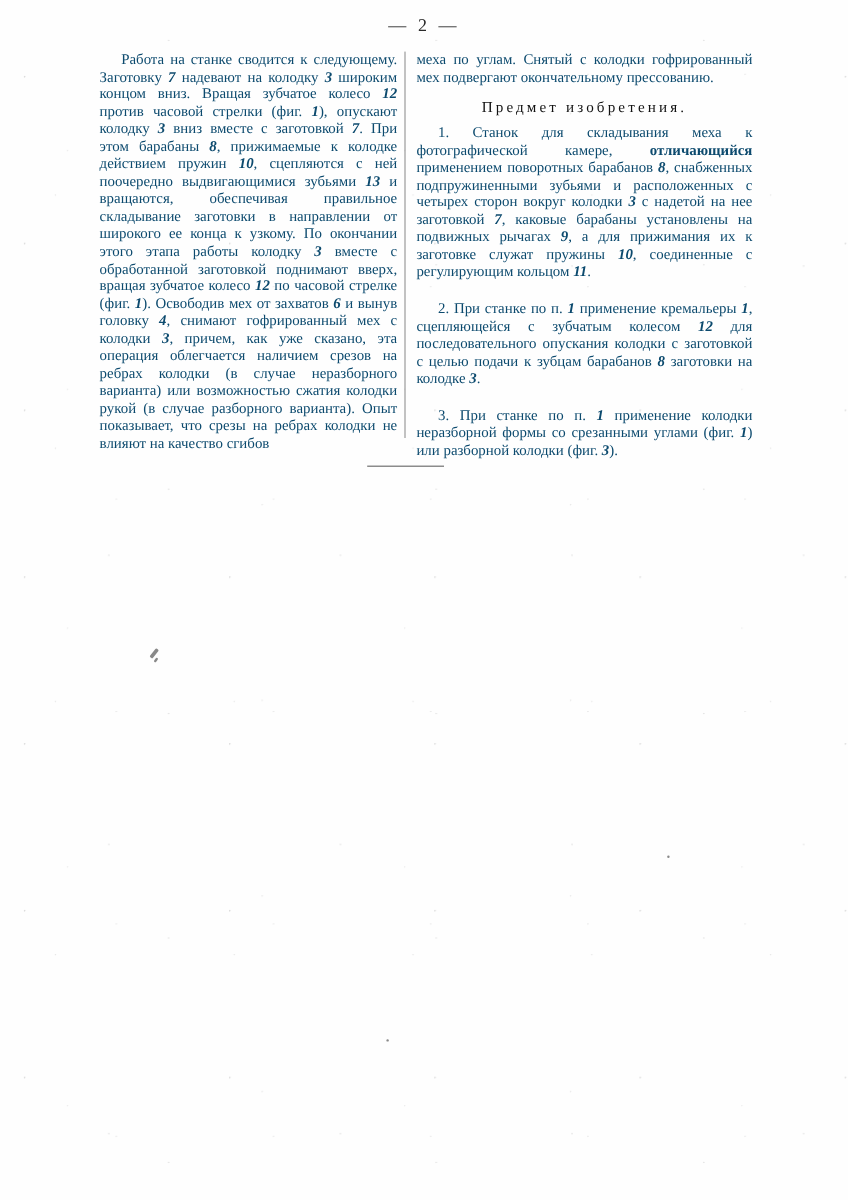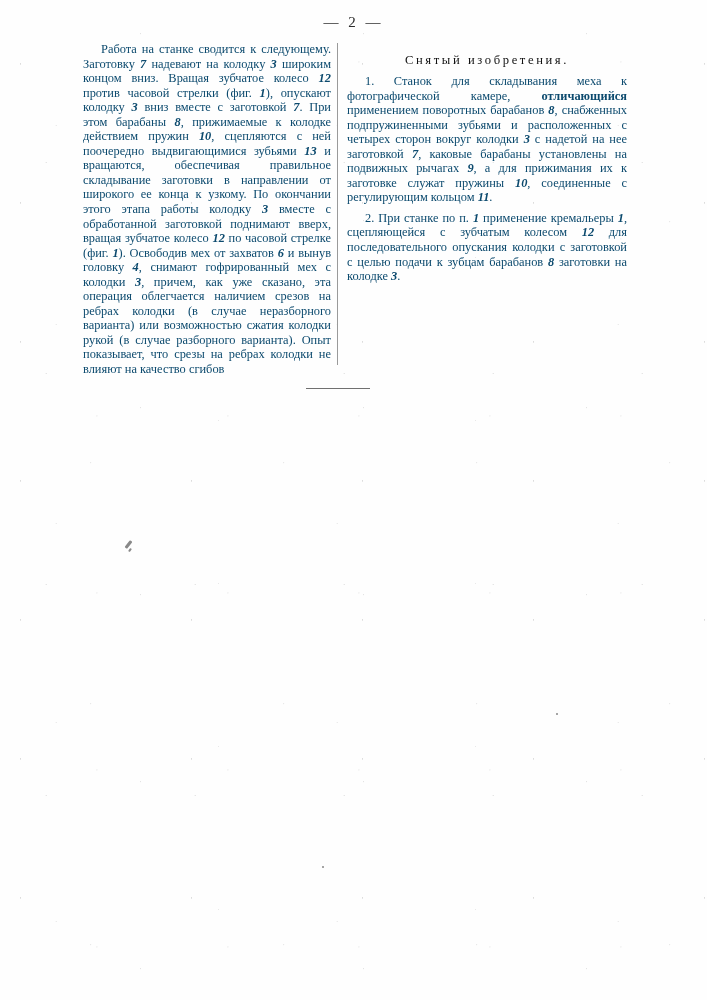--- a/index.html
+++ b/index.html
@@ -130,6 +130,7 @@
   </div>
 
   <div class="col col-right">
+    <p class="para cont">меха по углам. Снятый с колодки гофрированный мех подвергают окончательному прессованию.</p>
 
     <div class="section-heading">Снятый изобретения.</div>
 

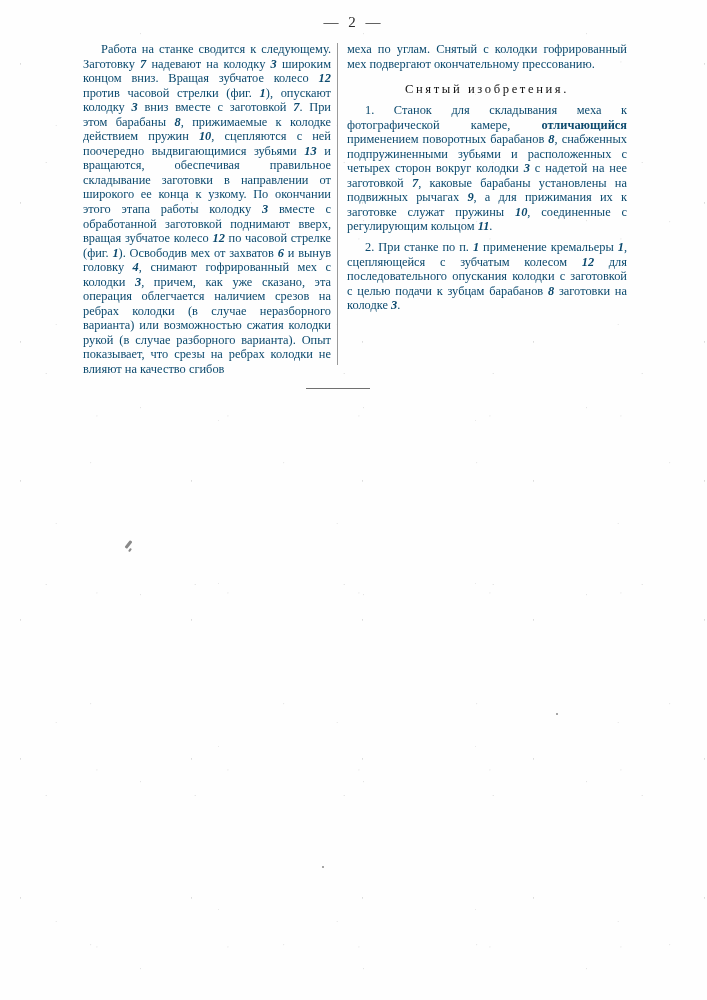--- a/index.html
+++ b/index.html
@@ -132,7 +132,7 @@
   <div class="col col-right">
     <p class="para cont">меха по углам. Снятый с колодки гофрированный мех подвергают окончательному прессованию.</p>
 
-    <div class="section-heading">Снятый изобретения.</div>
+    <div class="section-heading">Предмет изобретения.</div>
 
     <p class="para claim">1. Станок для складывания меха к фотографической камере, <b class="kw">отличающийся</b> применением поворотных барабанов <span class="num">8</span>, снабженных подпружиненными зубьями и расположенных с четырех сторон вокруг колодки <span class="num">3</span> с надетой на нее заготовкой <span class="num">7</span>, каковые барабаны установлены на подвижных рычагах <span class="num">9</span>, а для прижимания их к заготовке служат пружины <span class="num">10</span>, соединенные с регулирующим кольцом <span class="num">11</span>.</p>
     <p class="para claim">2. При станке по п. <span class="num">1</span> применение кремальеры <span class="num">1</span>, сцепляющейся с зубчатым колесом <span class="num">12</span> для последовательного опускания колодки с заготовкой с целью подачи к зубцам барабанов <span class="num">8</span> заготовки на колодке <span class="num">3</span>.</p>

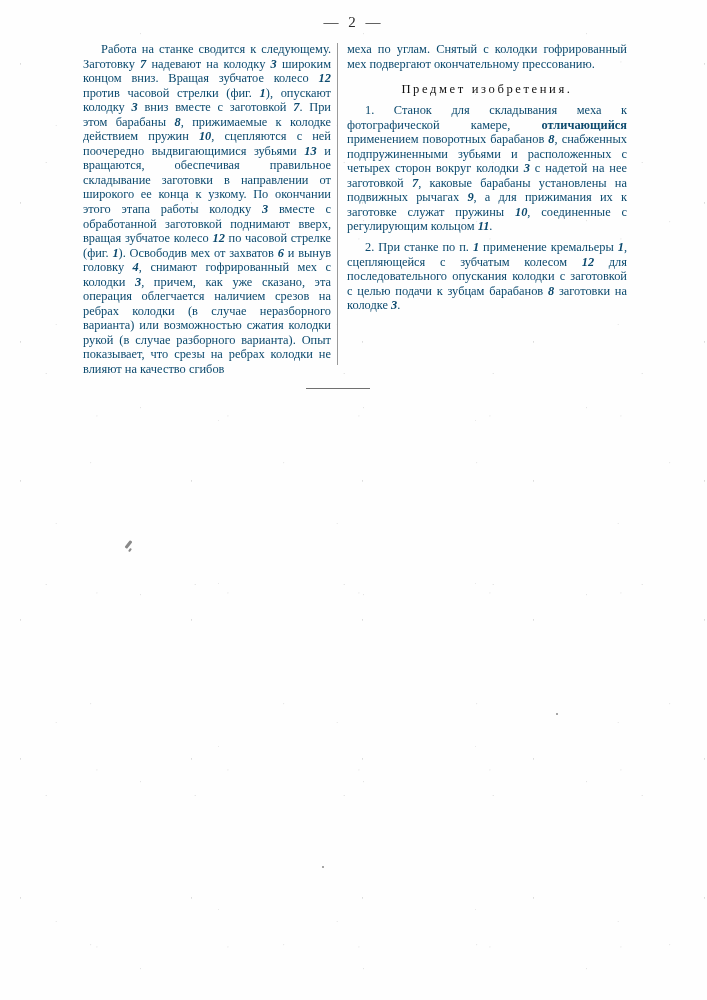--- a/index.html
+++ b/index.html
@@ -80,7 +80,7 @@
     -webkit-font-smoothing: none;
   }
   p.para.cont { text-indent: 0; }
-  p.para + p.para { margin-top: 6px; }
+  p.para + p.para { margin-top: 16px; }
 
   .claim { text-indent: 18px; }
 

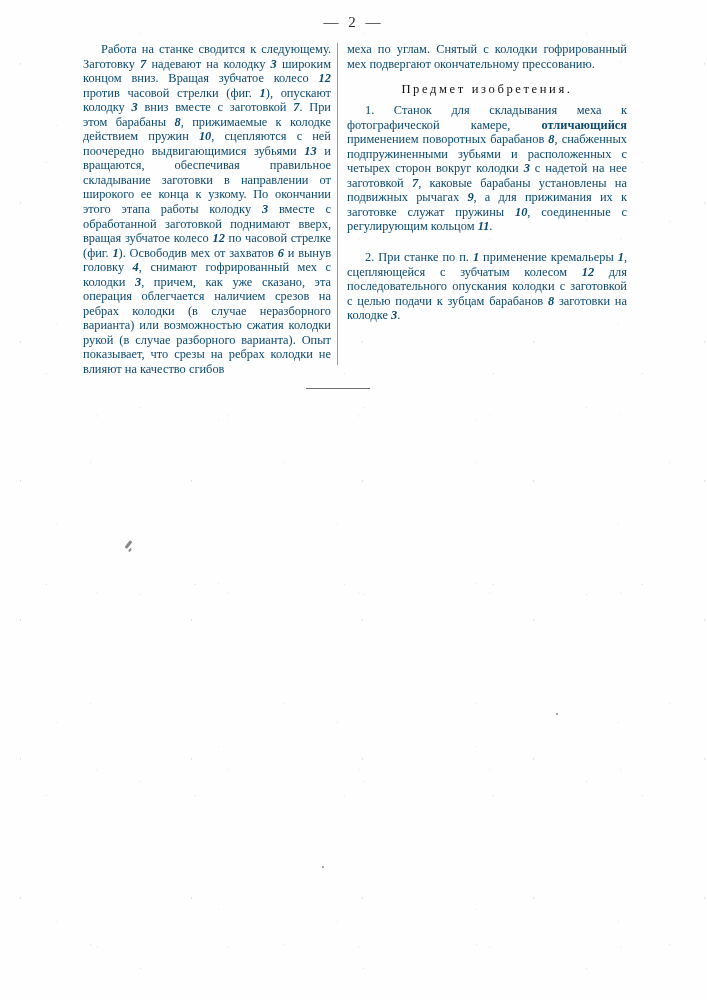--- a/index.html
+++ b/index.html
@@ -136,6 +136,7 @@
 
     <p class="para claim">1. Станок для складывания меха к фотографической камере, <b class="kw">отличающийся</b> применением поворотных барабанов <span class="num">8</span>, снабженных подпружиненными зубьями и расположенных с четырех сторон вокруг колодки <span class="num">3</span> с надетой на нее заготовкой <span class="num">7</span>, каковые барабаны установлены на подвижных рычагах <span class="num">9</span>, а для прижимания их к заготовке служат пружины <span class="num">10</span>, соединенные с регулирующим кольцом <span class="num">11</span>.</p>
     <p class="para claim">2. При станке по п. <span class="num">1</span> применение кремальеры <span class="num">1</span>, сцепляющейся с зубчатым колесом <span class="num">12</span> для последовательного опускания колодки с заготовкой с целью подачи к зубцам барабанов <span class="num">8</span> заготовки на колодке <span class="num">3</span>.</p>
+    <p class="para claim">3. При станке по п. <span class="num">1</span> применение колодки неразборной формы со срезанными углами (фиг. <span class="num">1</span>) или разборной колодки (фиг. <span class="num">3</span>).</p>
   </div>
 
 </div>

